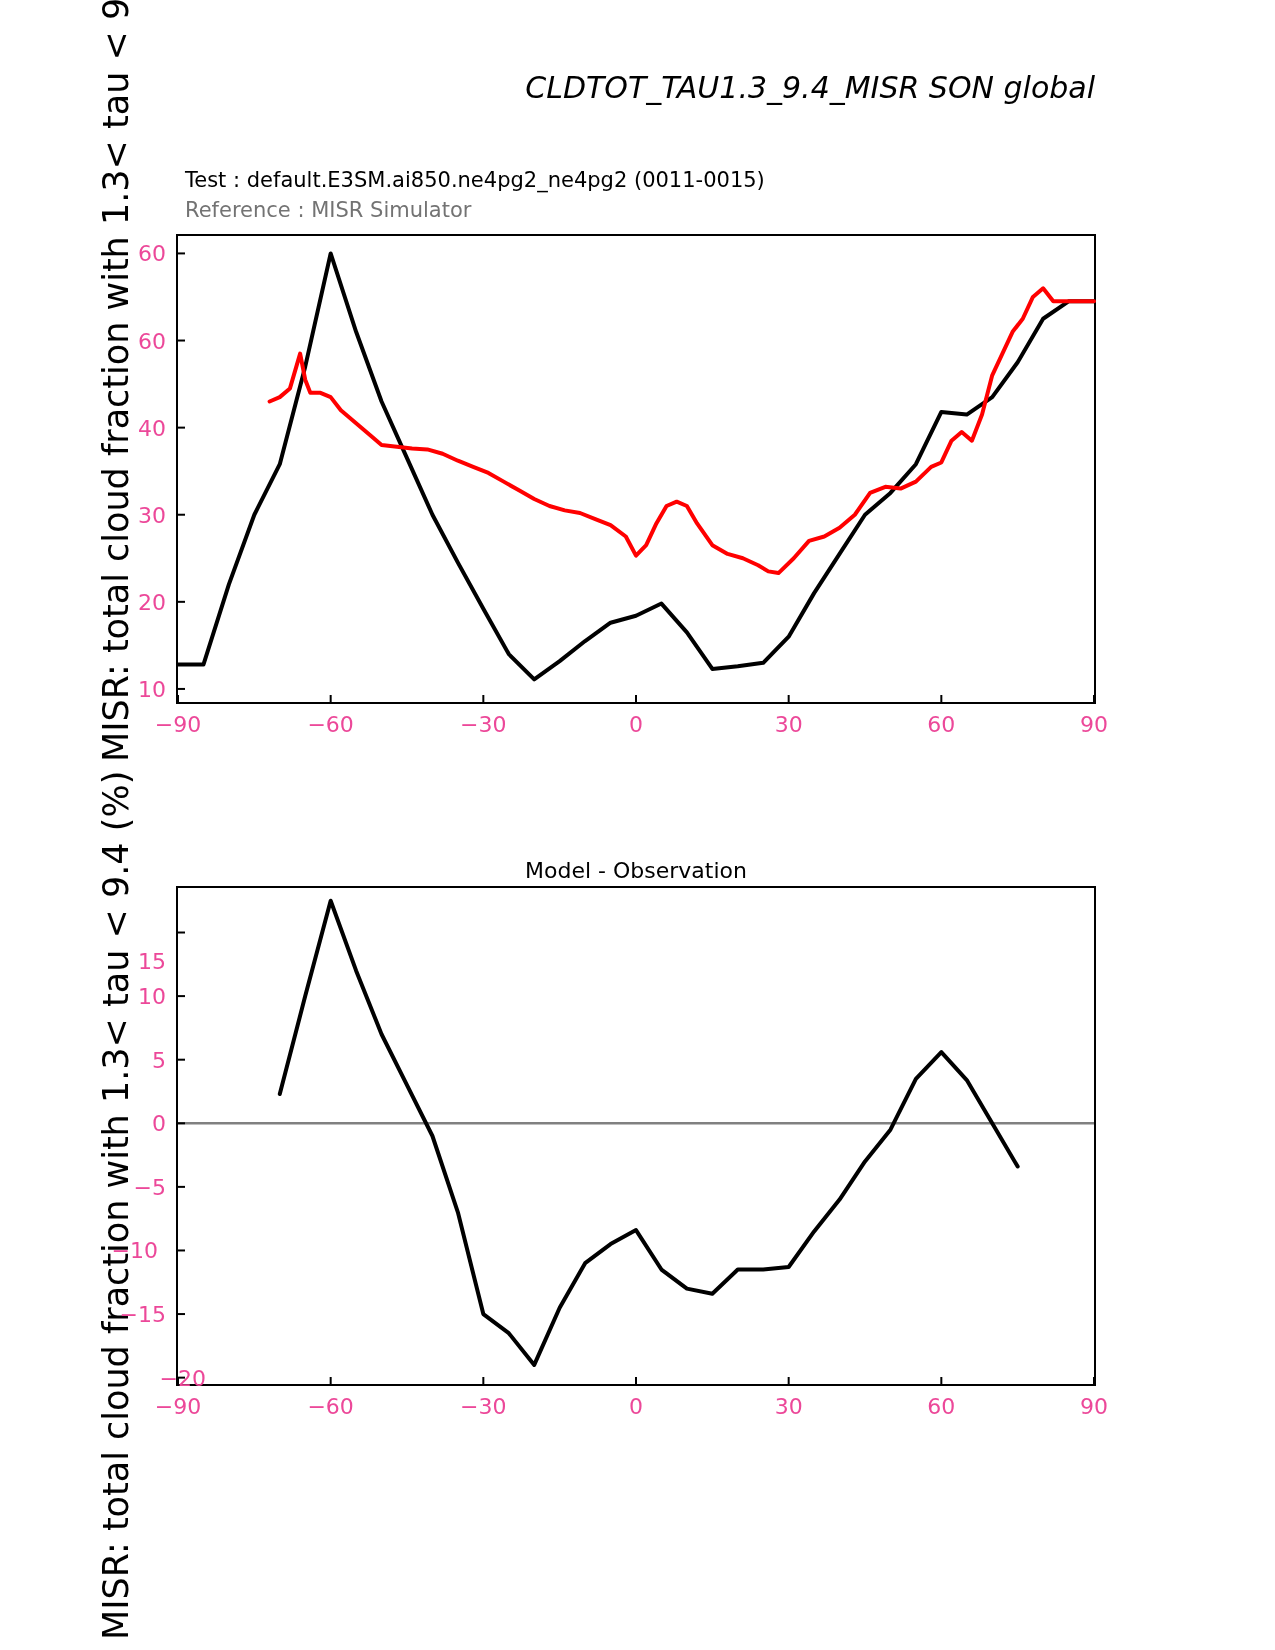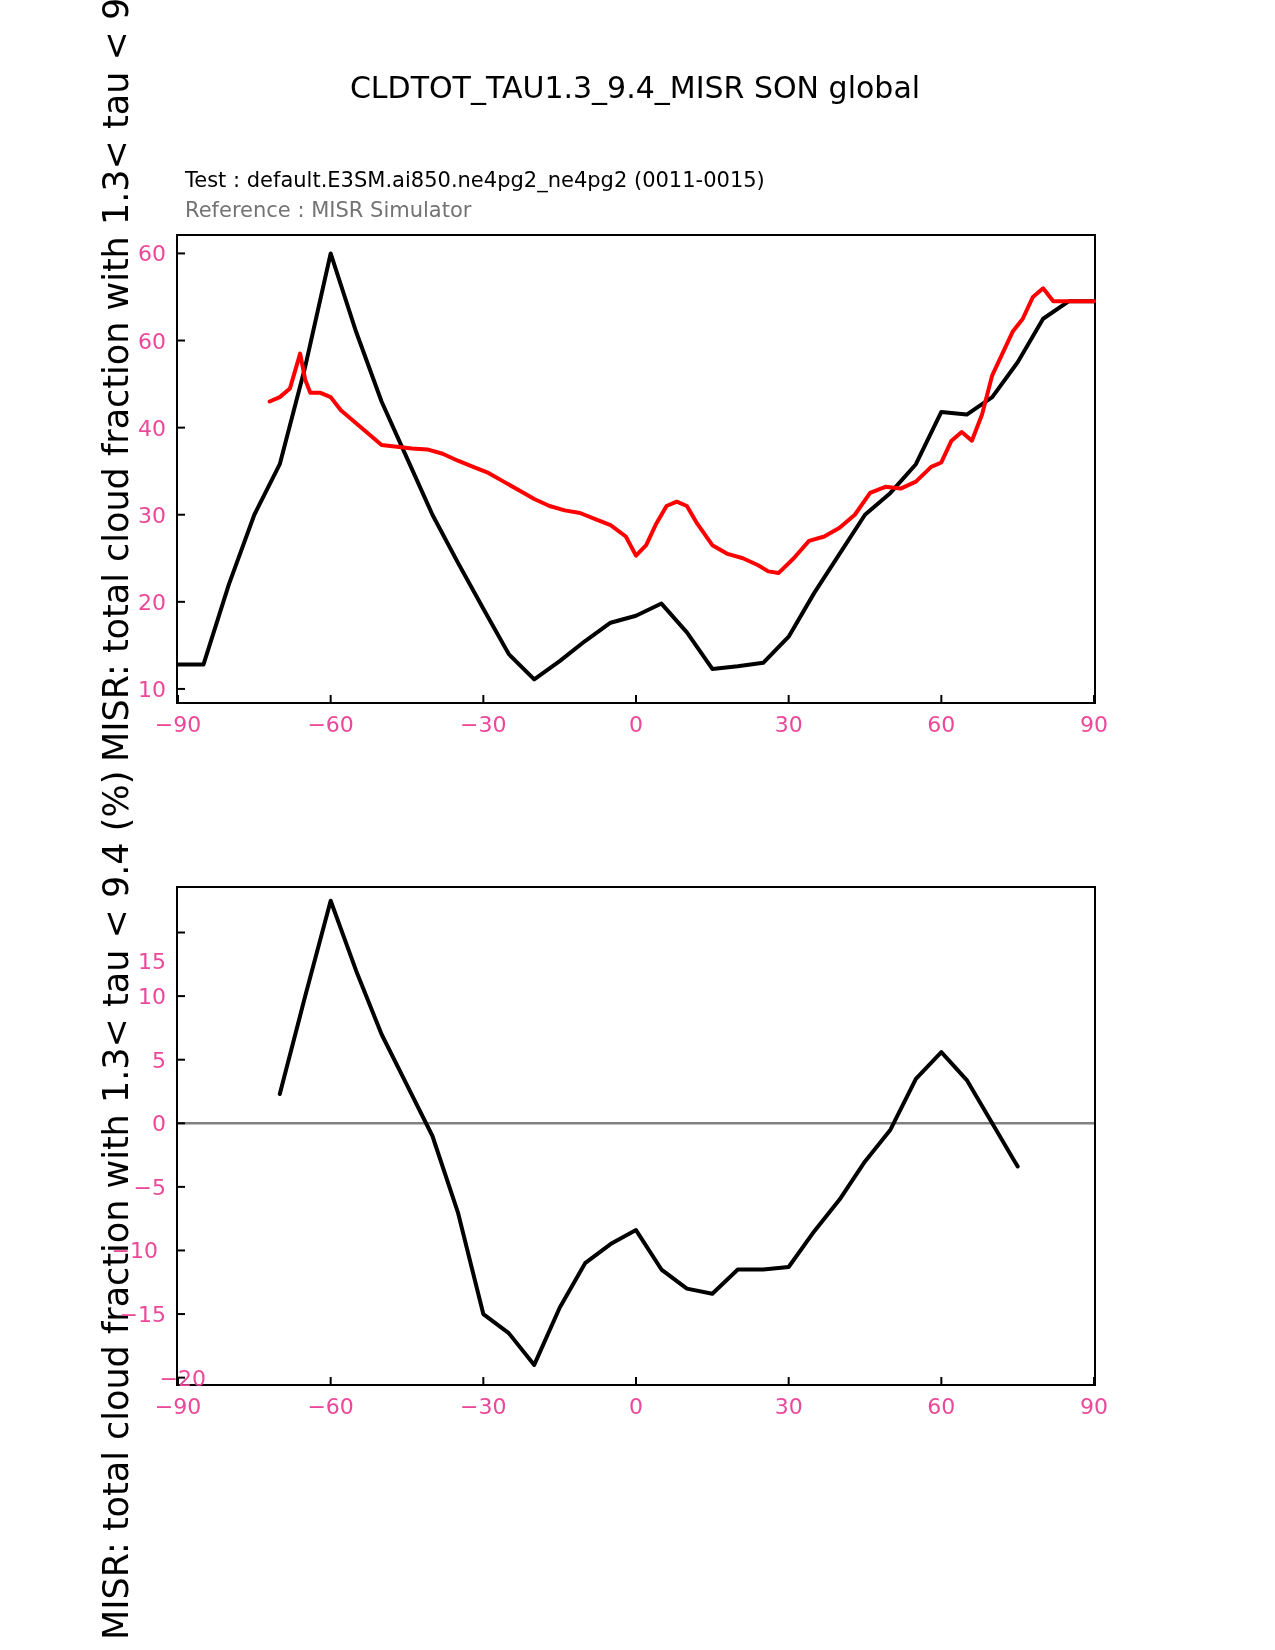--- a/index.html
+++ b/index.html
@@ -18,8 +18,9 @@
   .title{
     position:absolute;
     left:175px;top:70px;width:920px;
-    text-align:center;
+    text-align:right;
     font-size:30px;
+    font-style:italic;
   }
   .legend{
     position:absolute;

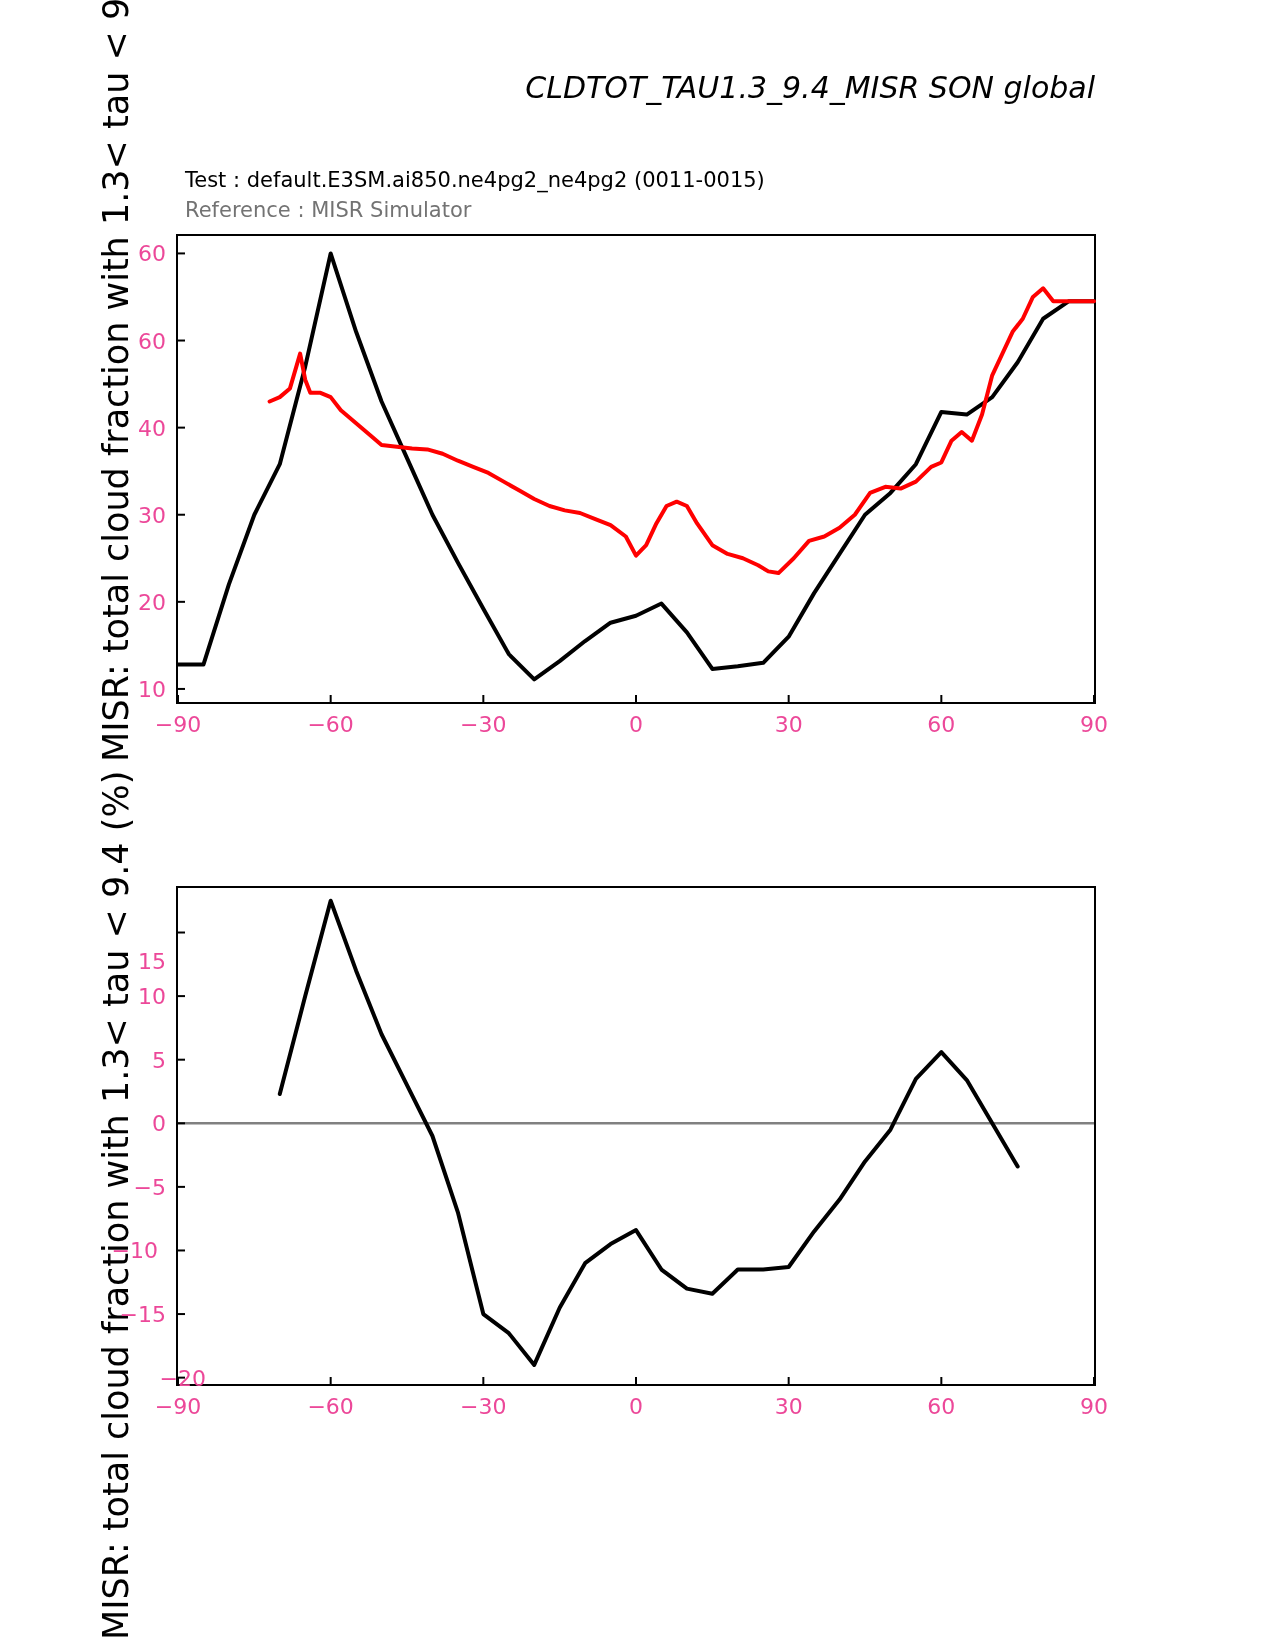--- a/index.html
+++ b/index.html
@@ -109,6 +109,7 @@
       <div class="tick-label ytick" style="left: 114px; width: 52px; top: 253.421px;">60</div>
     </div>
 
+  <div class="subtitle">Model - Observation</div>
 
   <div class="axes" id="axes-diff">
     <svg class="plot" id="svg-diff" width="916" height="496" viewBox="0 0 916 496">

